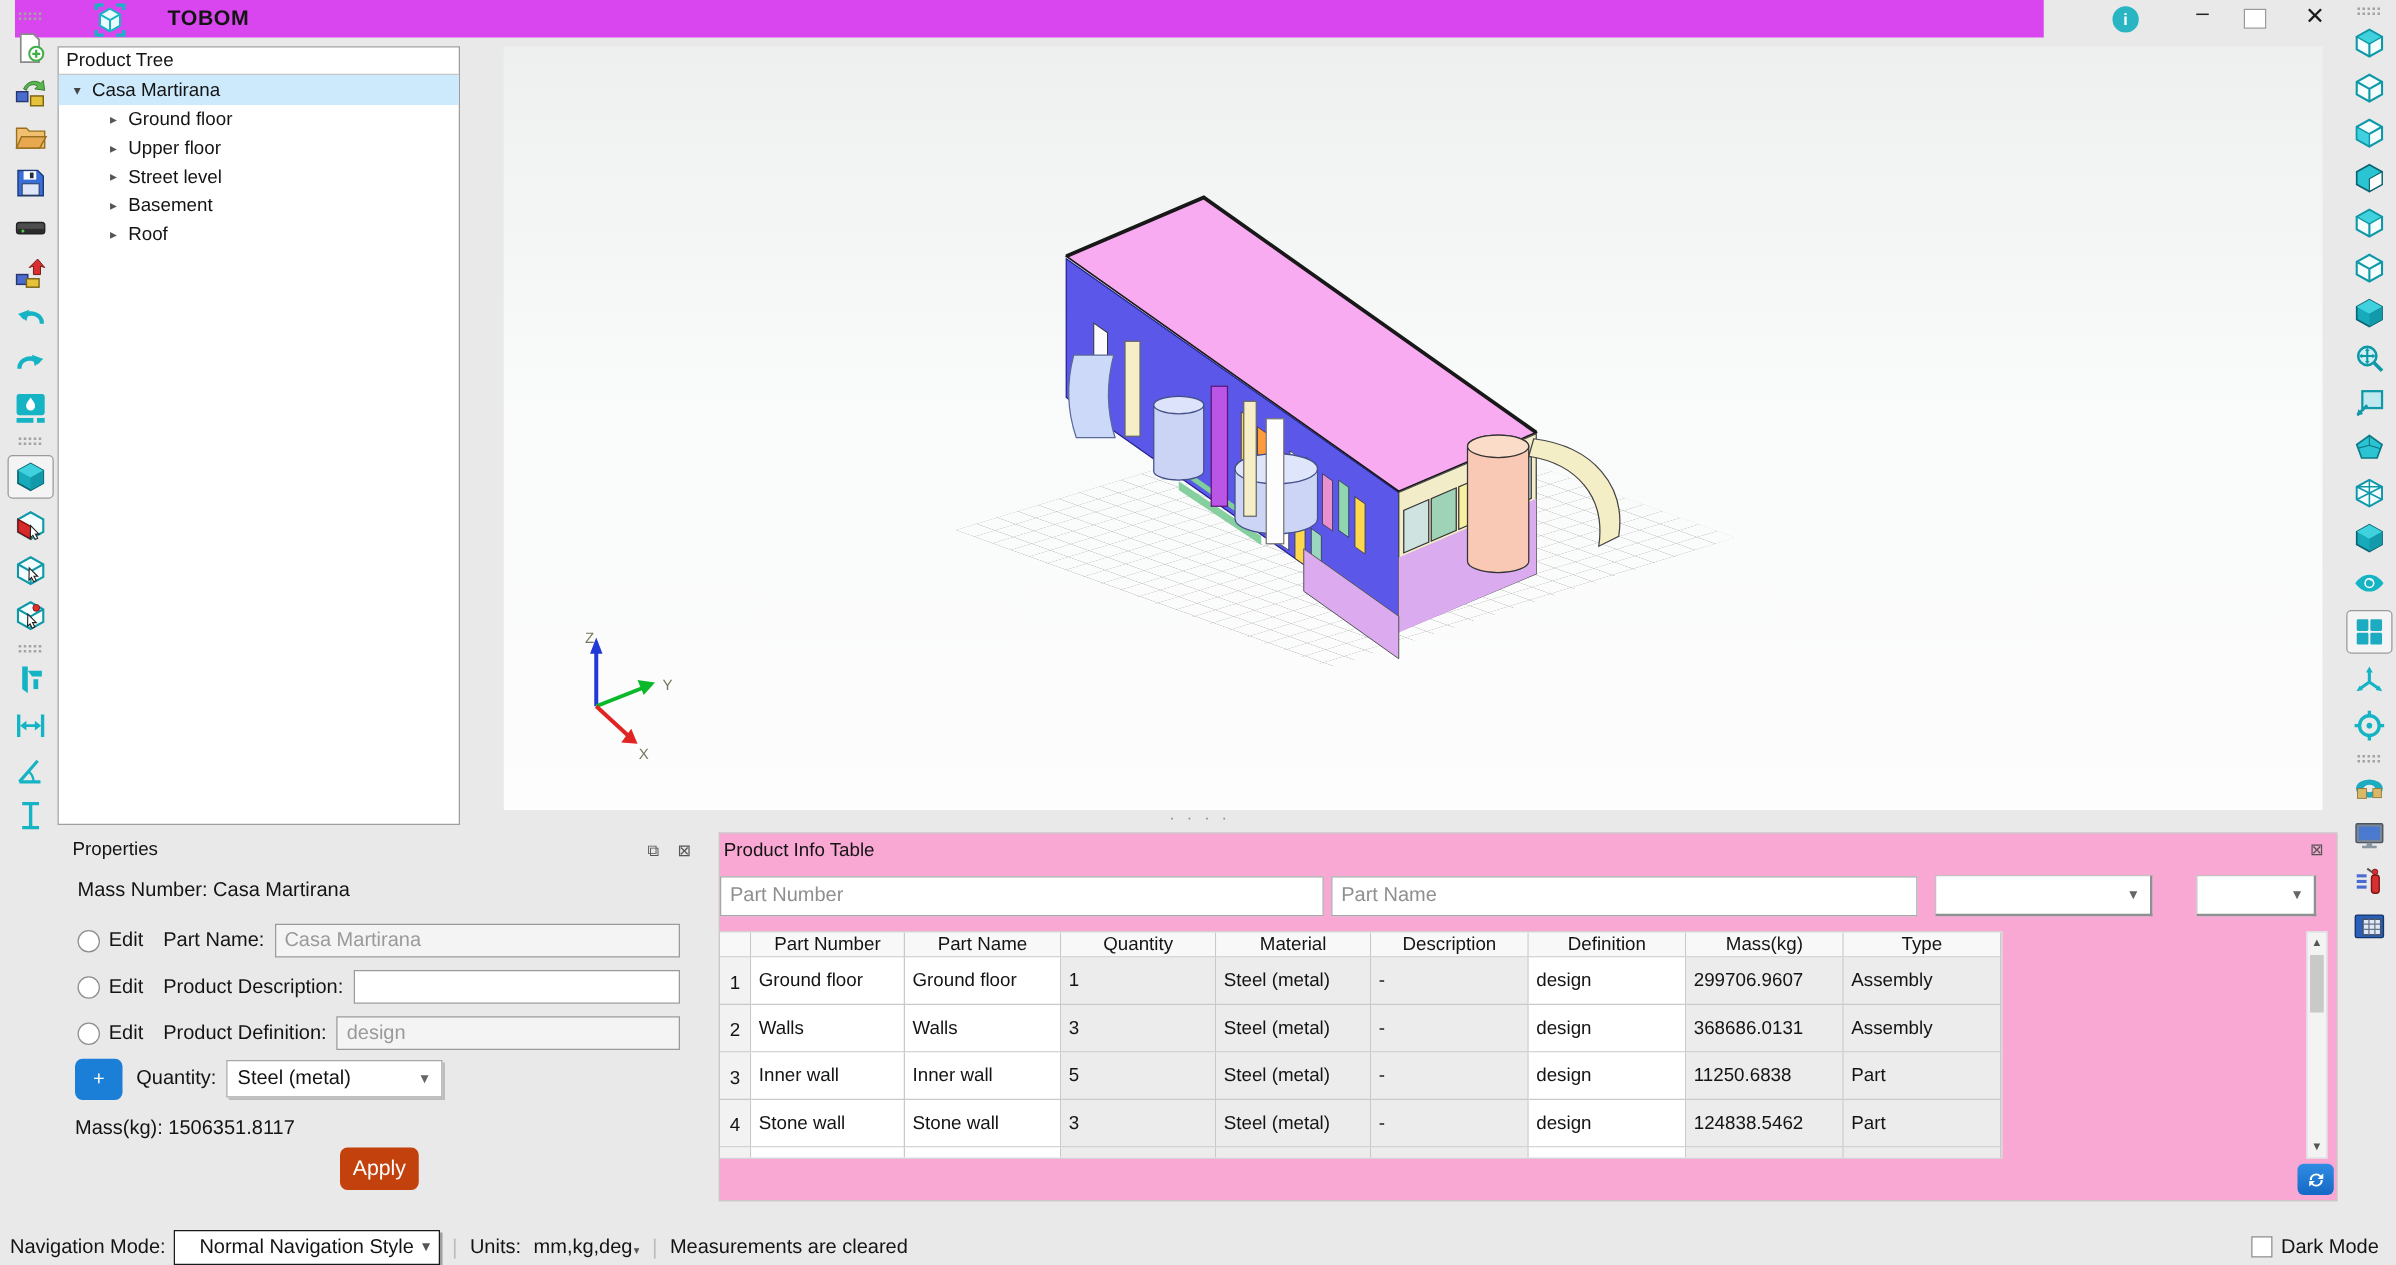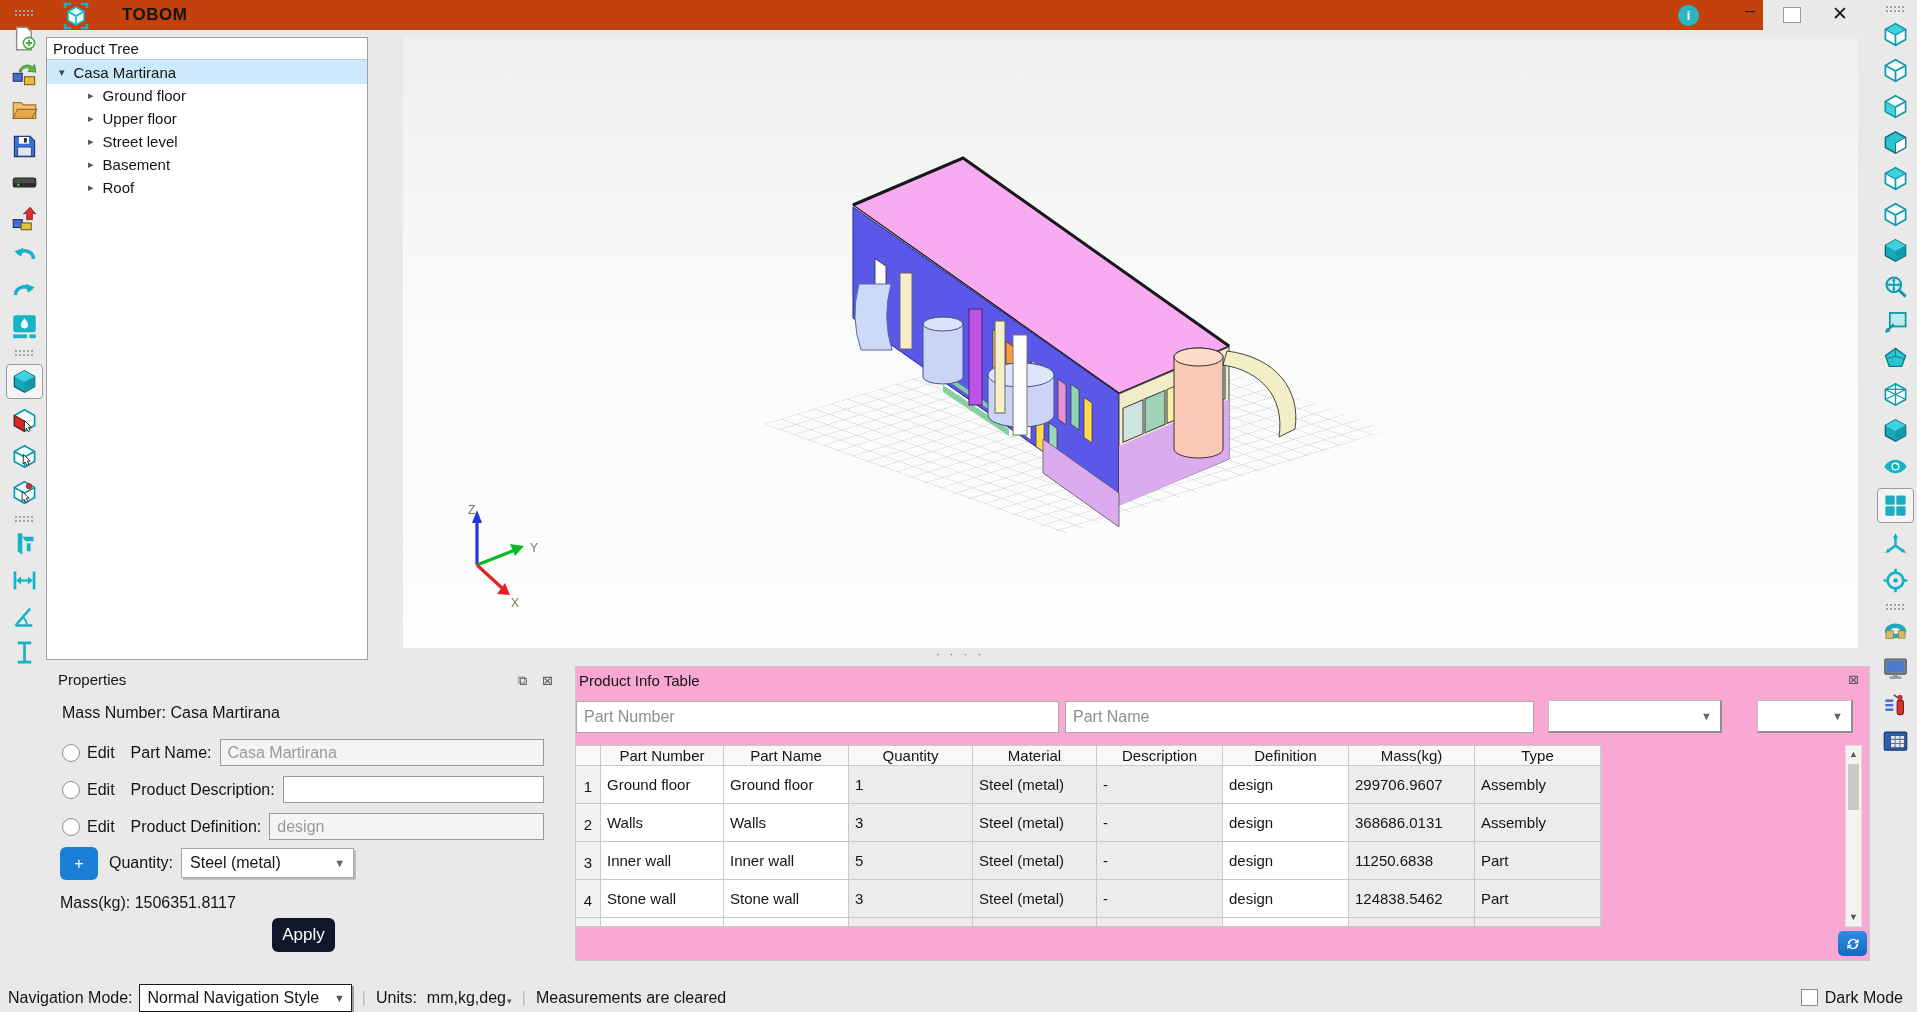--- a/index.html
+++ b/index.html
@@ -6,7 +6,7 @@
   html,body{width:1917px;height:1012px;overflow:hidden;background:#e9e9e9;
     font-family:"Liberation Sans","DejaVu Sans",sans-serif;color:#141414}
   
-  #titlebar{position:absolute;left:0;top:0;width:1763px;height:30px;background:#c2410c}
+  #titlebar{position:absolute;left:12px;top:0;width:1623px;height:30px;background:#d946ef}
   #logo{position:absolute;left:57px;top:2px;width:38px;height:28px}
   #app-title{position:absolute;left:122px;top:5px;font-size:17px;font-weight:bold;letter-spacing:.5px}
   #info-btn{position:absolute;left:1678px;top:5px;width:21px;height:21px;border-radius:50%;

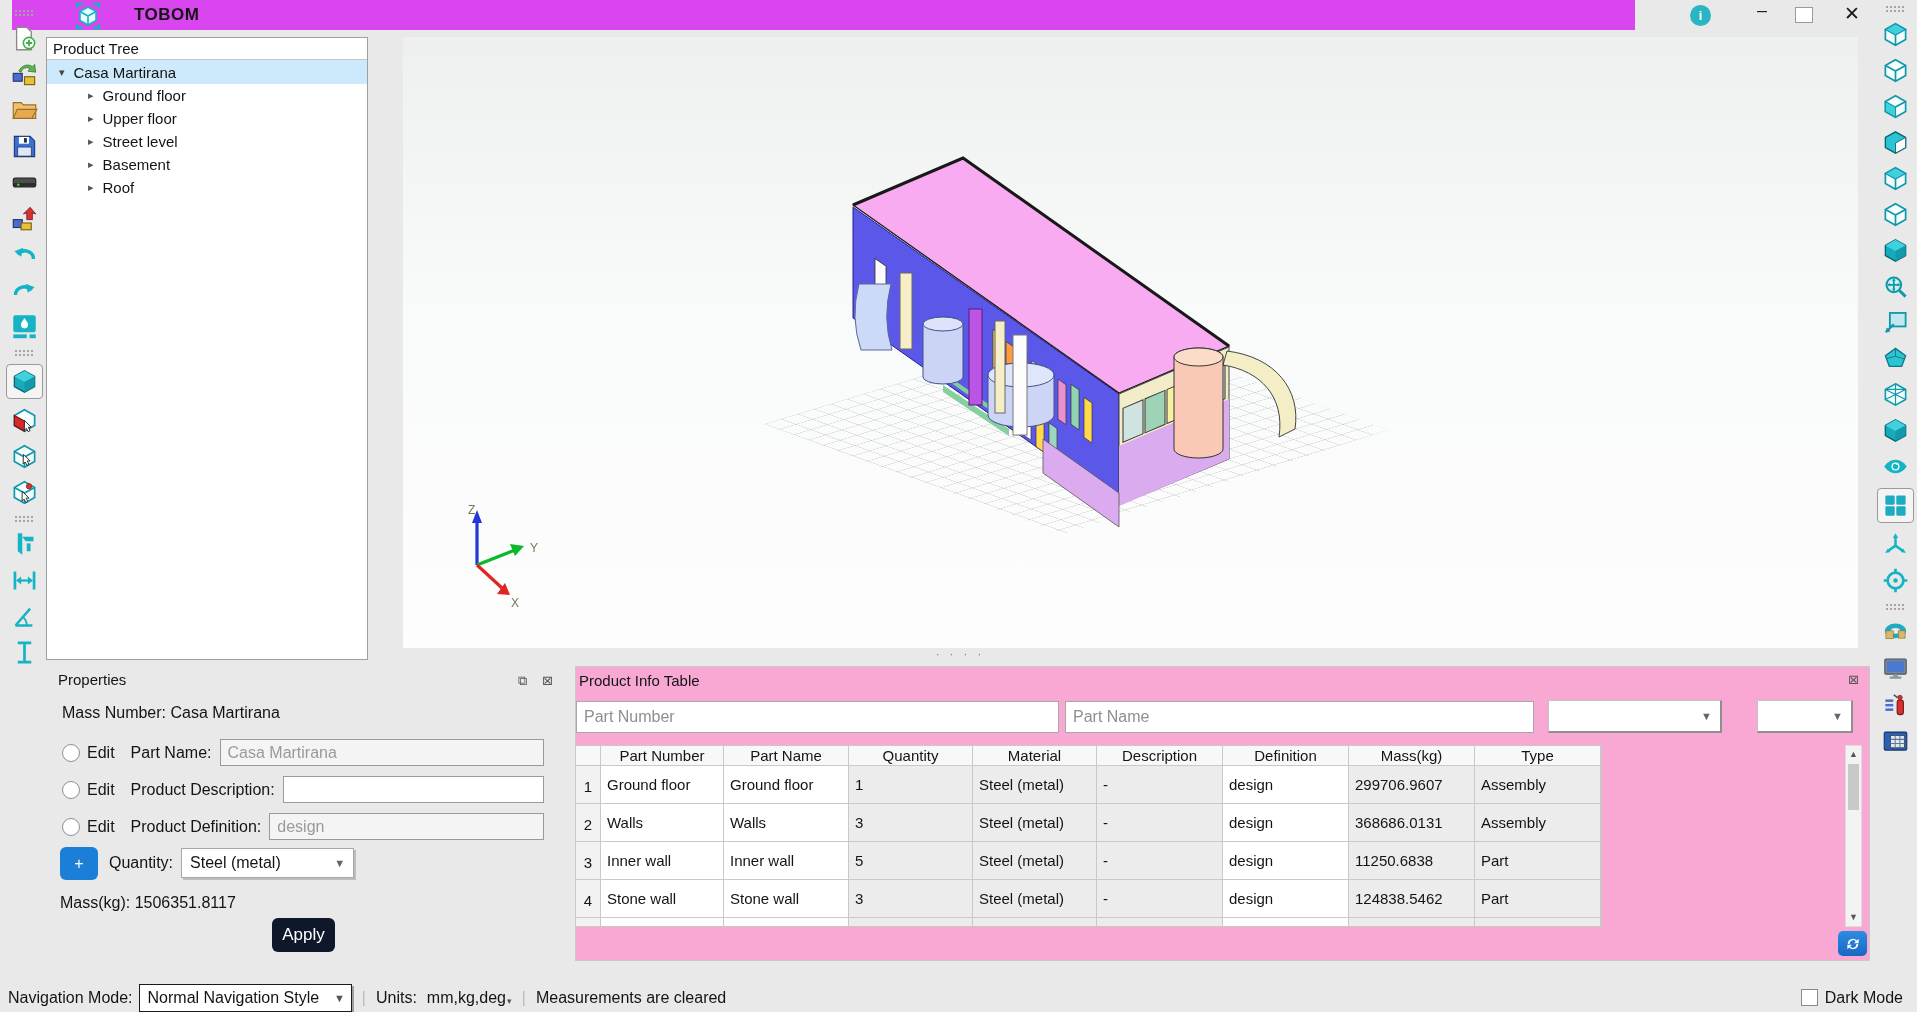--- a/index.html
+++ b/index.html
@@ -60,7 +60,7 @@
   #material-select .val{flex:1}
   #material-select .dd{color:#666;font-size:11px}
   #mass-line{position:absolute;left:14px;top:228px}
-  #apply-btn{position:absolute;left:226px;top:252px;width:63px;height:34px;background:#0f172a;
+  #apply-btn{position:absolute;left:226px;top:252px;width:63px;height:34px;background:#c2410c;
     border-radius:6px;color:#fff;font-size:17px;text-align:center;line-height:34px}
   
   #table-panel{position:absolute;left:575px;top:666px;width:1295px;height:295px;background:#f9a8d4;

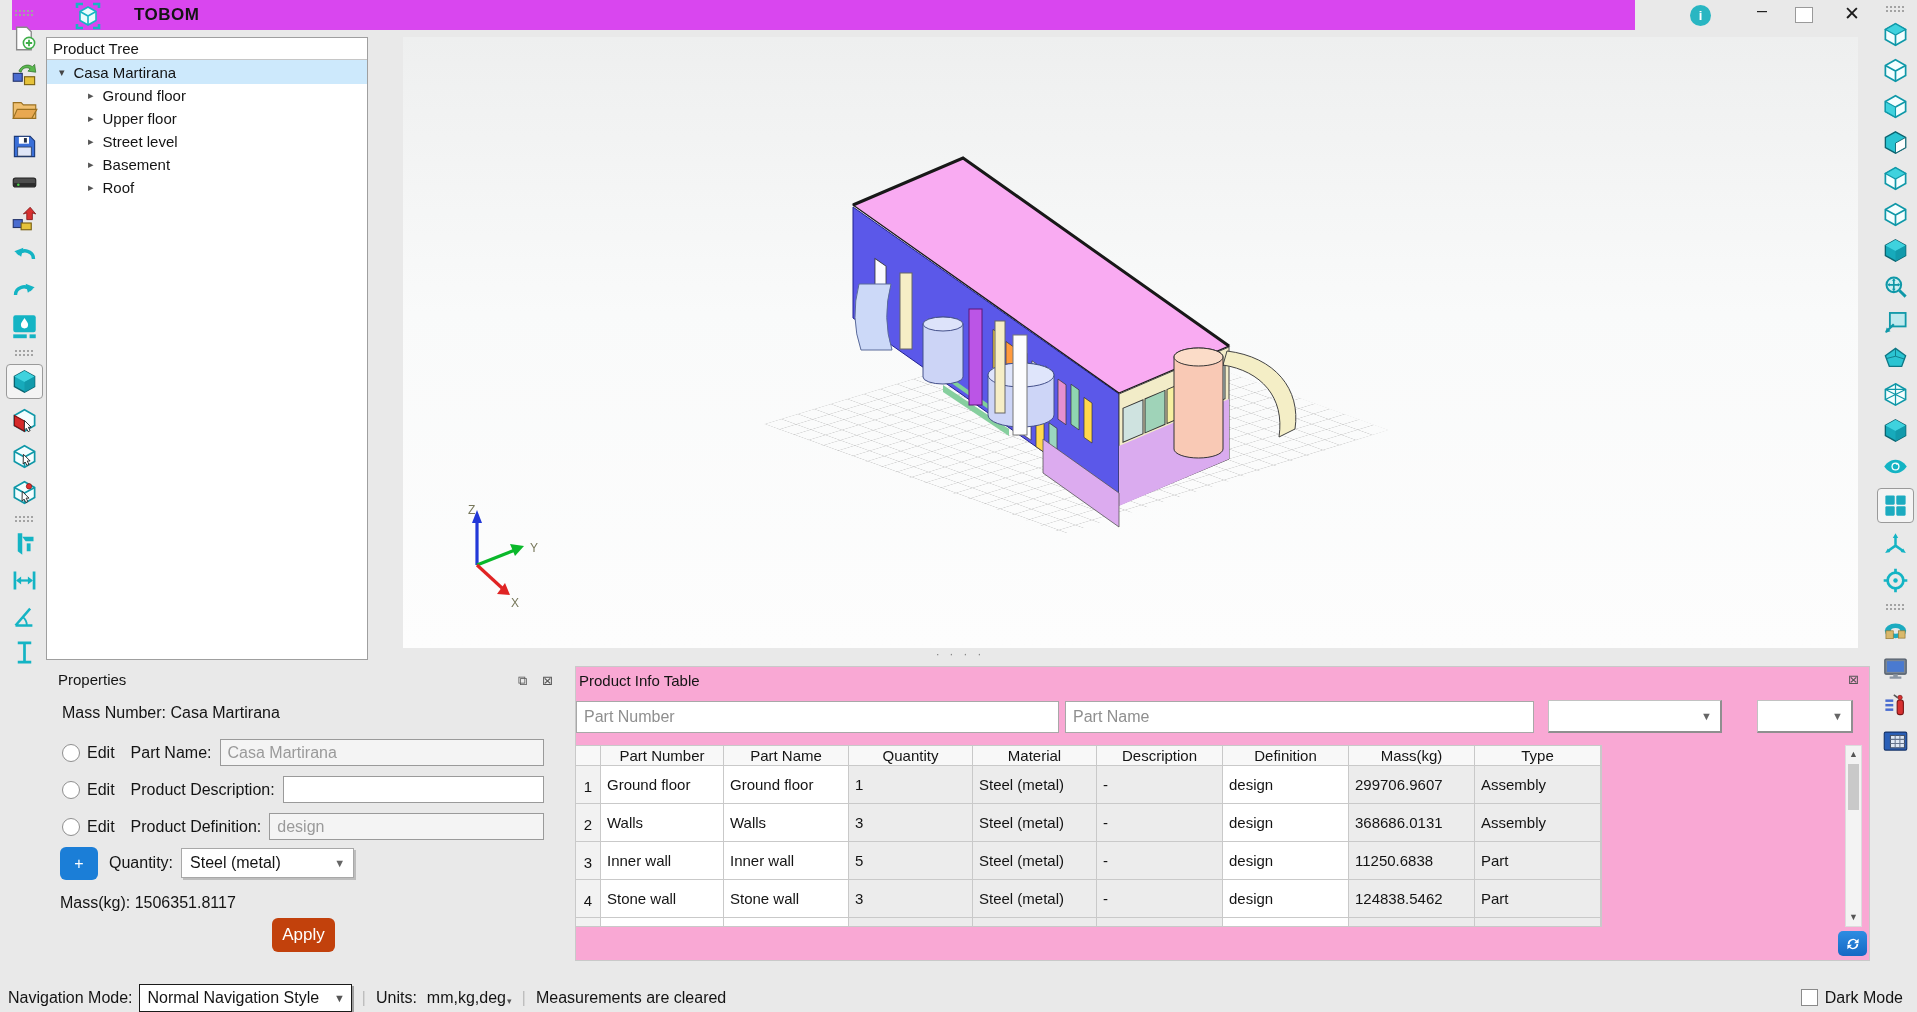--- a/index.html
+++ b/index.html
@@ -102,7 +102,7 @@
   #nav-label{margin-left:8px}
   #nav-select{margin-left:6px;width:213px;height:28px;background:#fff;border:1.5px solid #1a1a1a;
     box-shadow:2px 2px 0 0 #9f9f9f;display:flex;align-items:center}
-  #nav-select .val{flex:1;padding-left:8px;white-space:nowrap}
+  #nav-select .val{flex:1;padding-left:20px;white-space:nowrap}
   #nav-select .dd{width:22px;text-align:center;color:#555;font-size:11px}
   .sb-div{color:#bdbdbd;margin:0 10px;font-size:17px}
   #units-label{margin-left:0}

